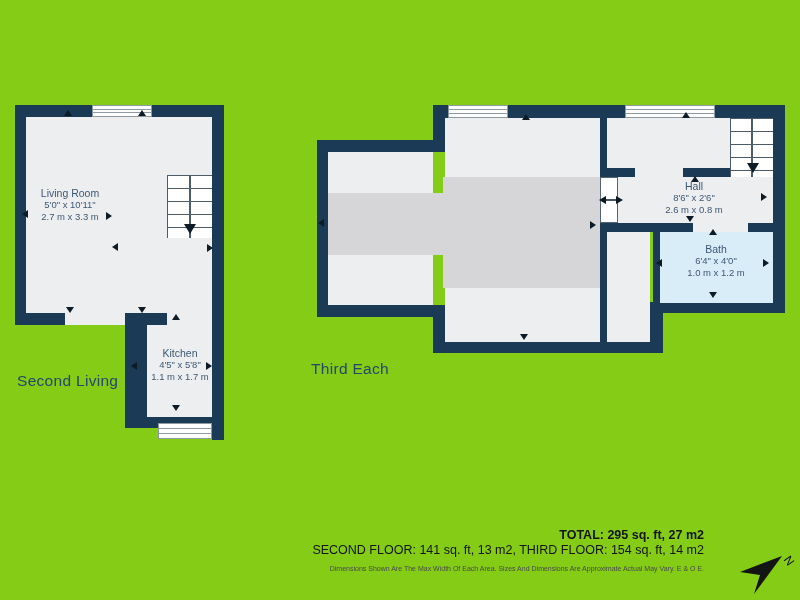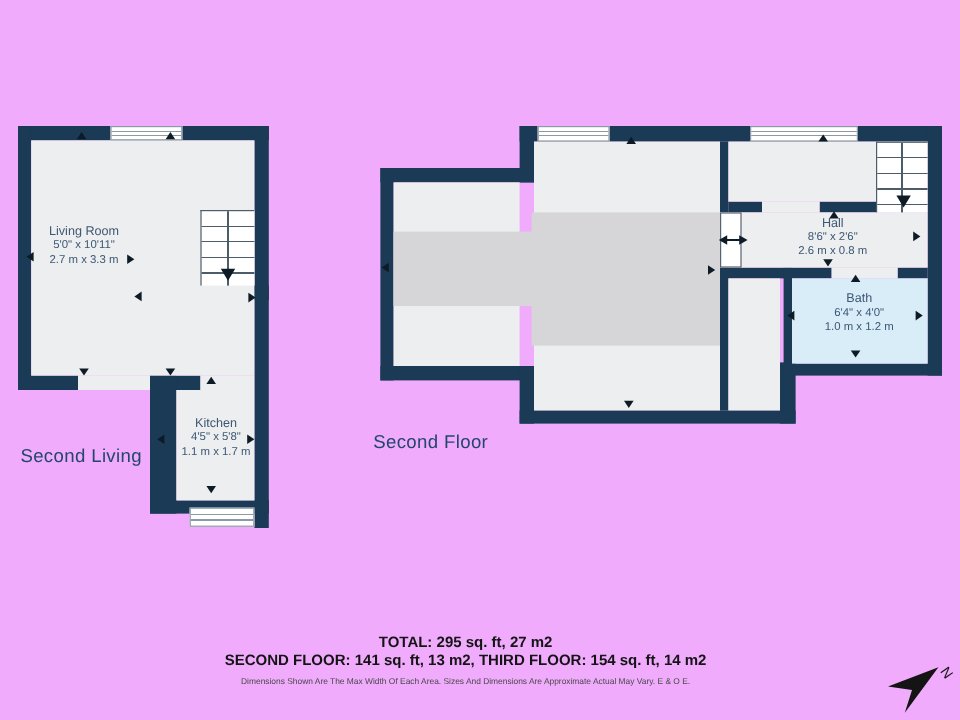--- a/index.html
+++ b/index.html
@@ -3,7 +3,7 @@
 <meta charset="utf-8">
 <style>
   html,body{margin:0;padding:0;background:#ffffff;}
-  #stage{position:relative;width:800px;height:600px;background:#f0abfc;overflow:hidden;
+  #stage{position:relative;width:800px;height:600px;background:#84cc16;overflow:hidden;
          font-family:"Liberation Sans",sans-serif;}
   .w{position:absolute;background:#1b3a55;}
   .f{position:absolute;background:#edeeef;}

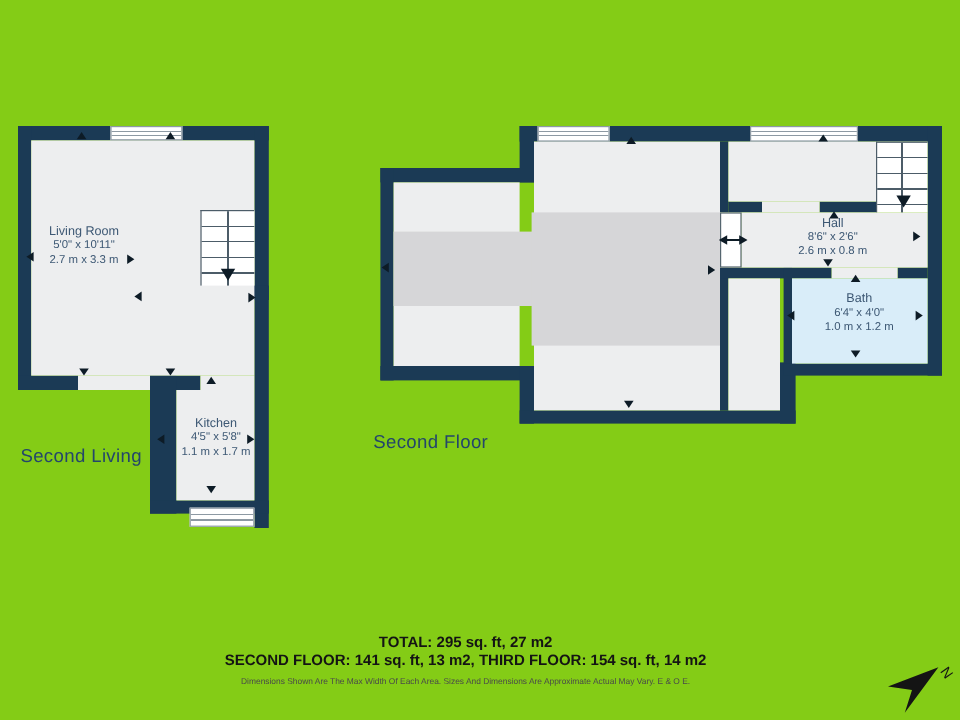--- a/index.html
+++ b/index.html
@@ -132,7 +132,7 @@
     <div class="rdim">6'4" x 4'0"</div>
     <div class="rdim">1.0 m x 1.2 m</div>
   </div>
-  <div class="floor-title" style="left:311px;top:360px">Second Floor</div>
+  <div class="floor-title" style="left:311px;top:360px">Third Each</div>
 
   <div class="mk up" style="left:522px;top:114px"></div>
   <div class="mk up" style="left:682px;top:112px"></div>

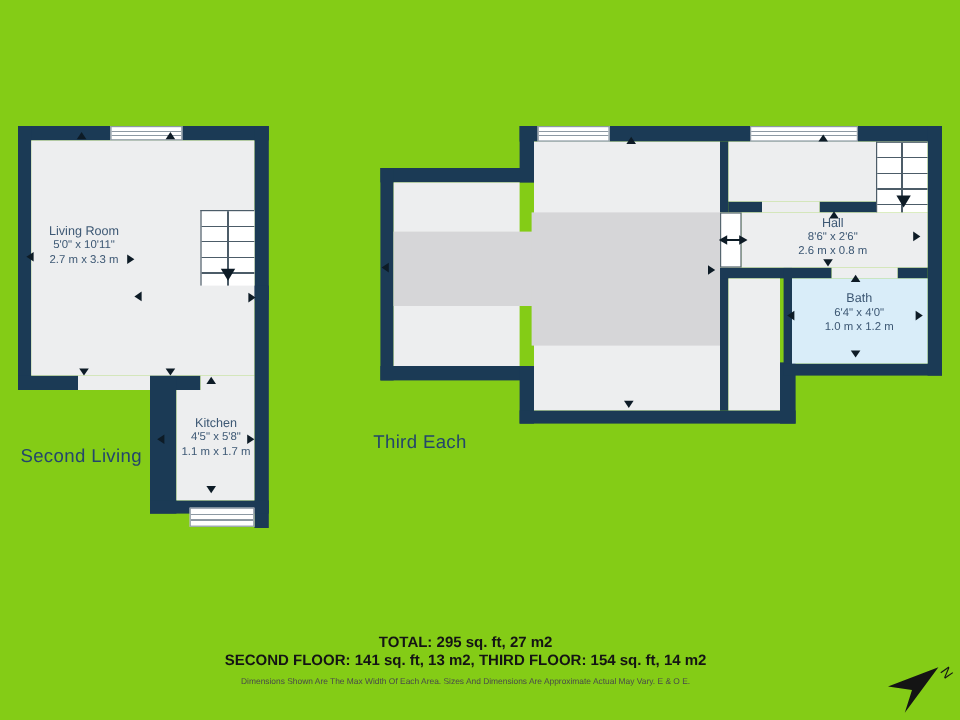--- a/index.html
+++ b/index.html
@@ -25,7 +25,7 @@
   .mk.left{border-top:4px solid transparent;border-bottom:4px solid transparent;border-right:6px solid #0d1b26;}
   .mk.right{border-top:4px solid transparent;border-bottom:4px solid transparent;border-left:6px solid #0d1b26;}
   .mk.big.down{border-left:6px solid transparent;border-right:6px solid transparent;border-top:10px solid #0d1b26;}
-  #summary{position:absolute;left:0;top:528px;width:704px;text-align:center;color:#141414;margin-left:36px;}
+  #summary{position:absolute;left:0;top:528px;width:704px;text-align:right;color:#141414;}
   #summary .s1{font-size:12.5px;font-weight:bold;line-height:15px;}
   #summary .s2,#summary .s3{font-size:12.5px;line-height:14px;font-weight:bold;}
   #summary .disc{font-size:7px;color:#4a4a4a;margin-top:8px;}

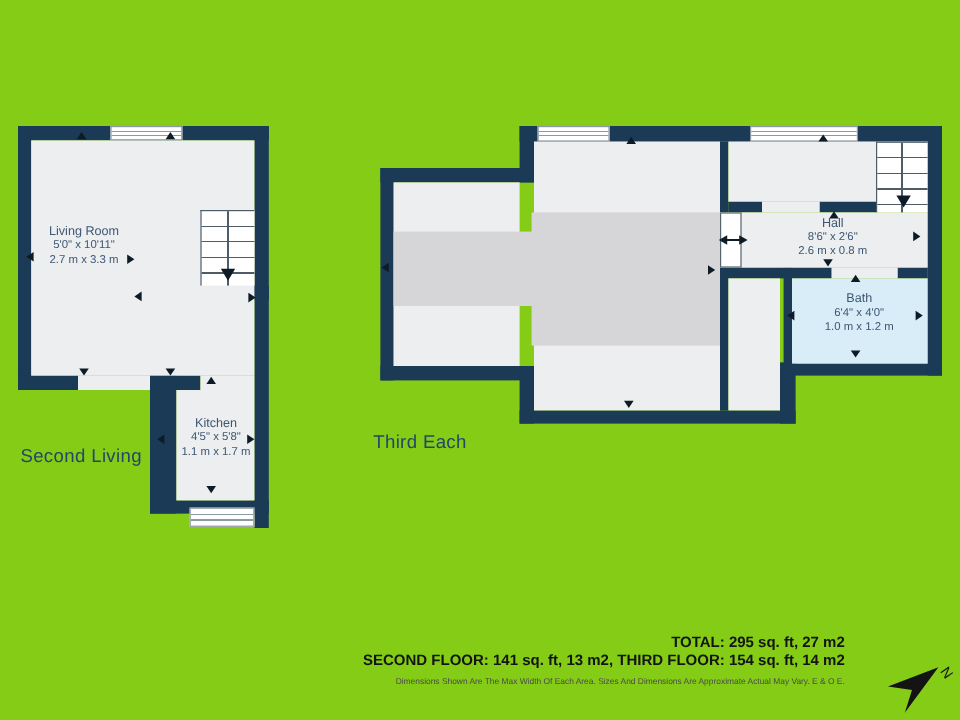--- a/index.html
+++ b/index.html
@@ -27,7 +27,7 @@
   .mk.big.down{border-left:6px solid transparent;border-right:6px solid transparent;border-top:10px solid #0d1b26;}
   #summary{position:absolute;left:0;top:528px;width:704px;text-align:right;color:#141414;}
   #summary .s1{font-size:12.5px;font-weight:bold;line-height:15px;}
-  #summary .s2,#summary .s3{font-size:12.5px;line-height:14px;font-weight:bold;}
+  #summary .s2,#summary .s3{font-size:12.5px;line-height:14px;}
   #summary .disc{font-size:7px;color:#4a4a4a;margin-top:8px;}
   #compass{position:absolute;left:736px;top:548px;}
 </style>

